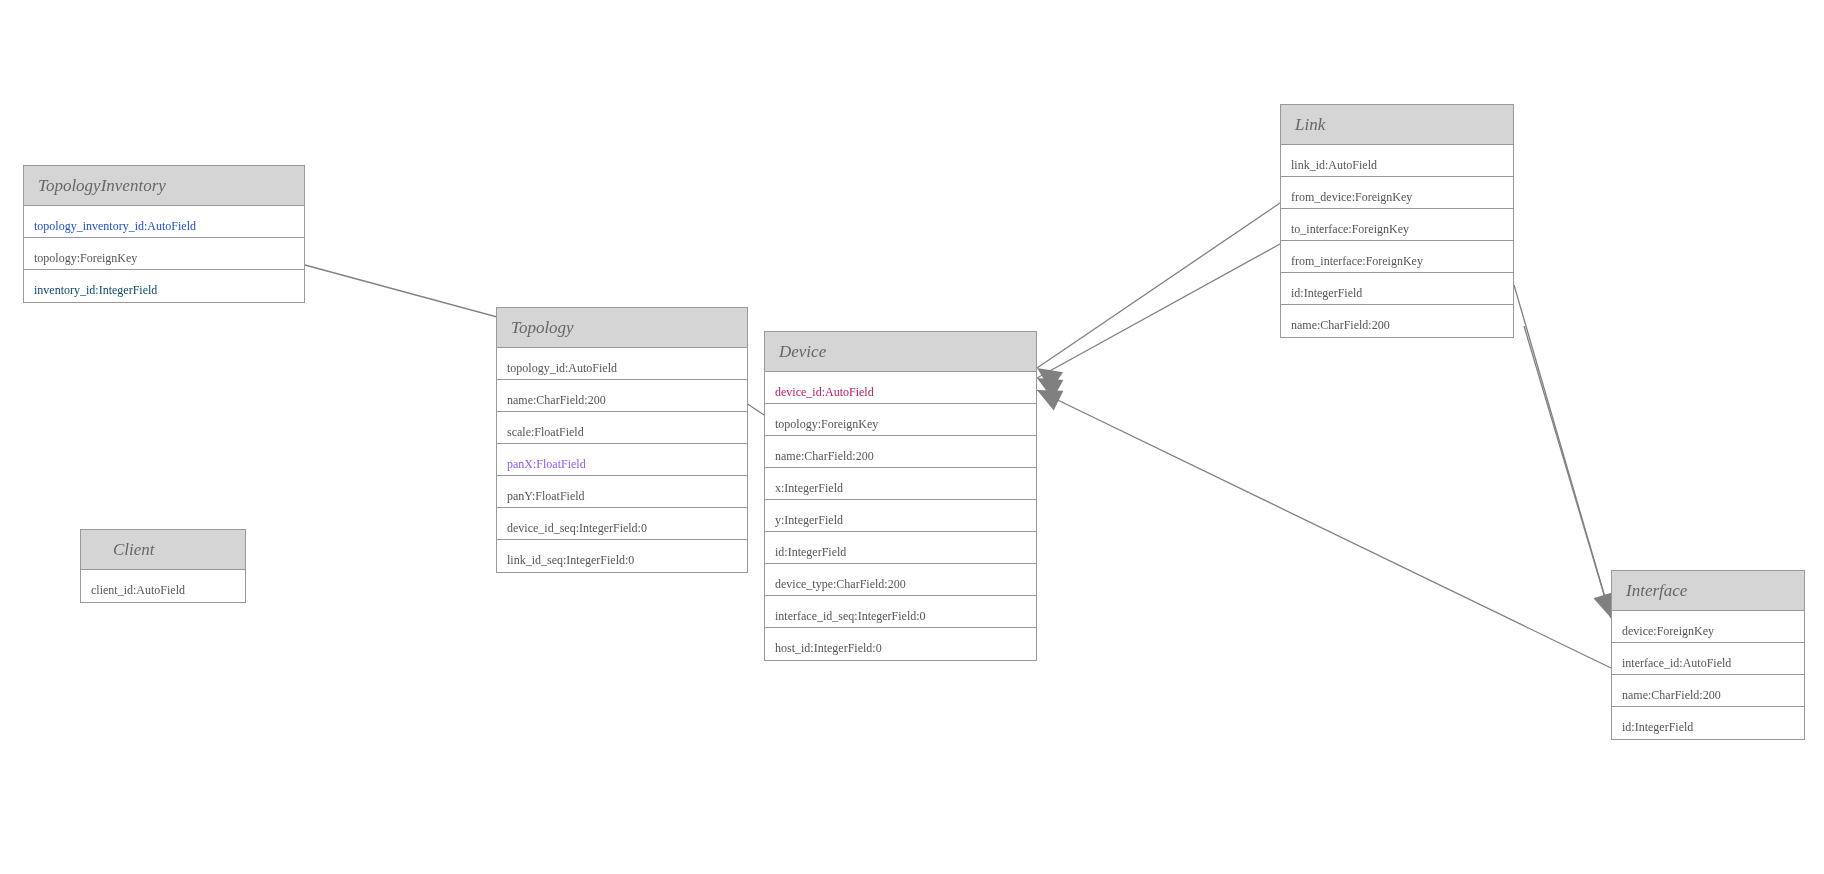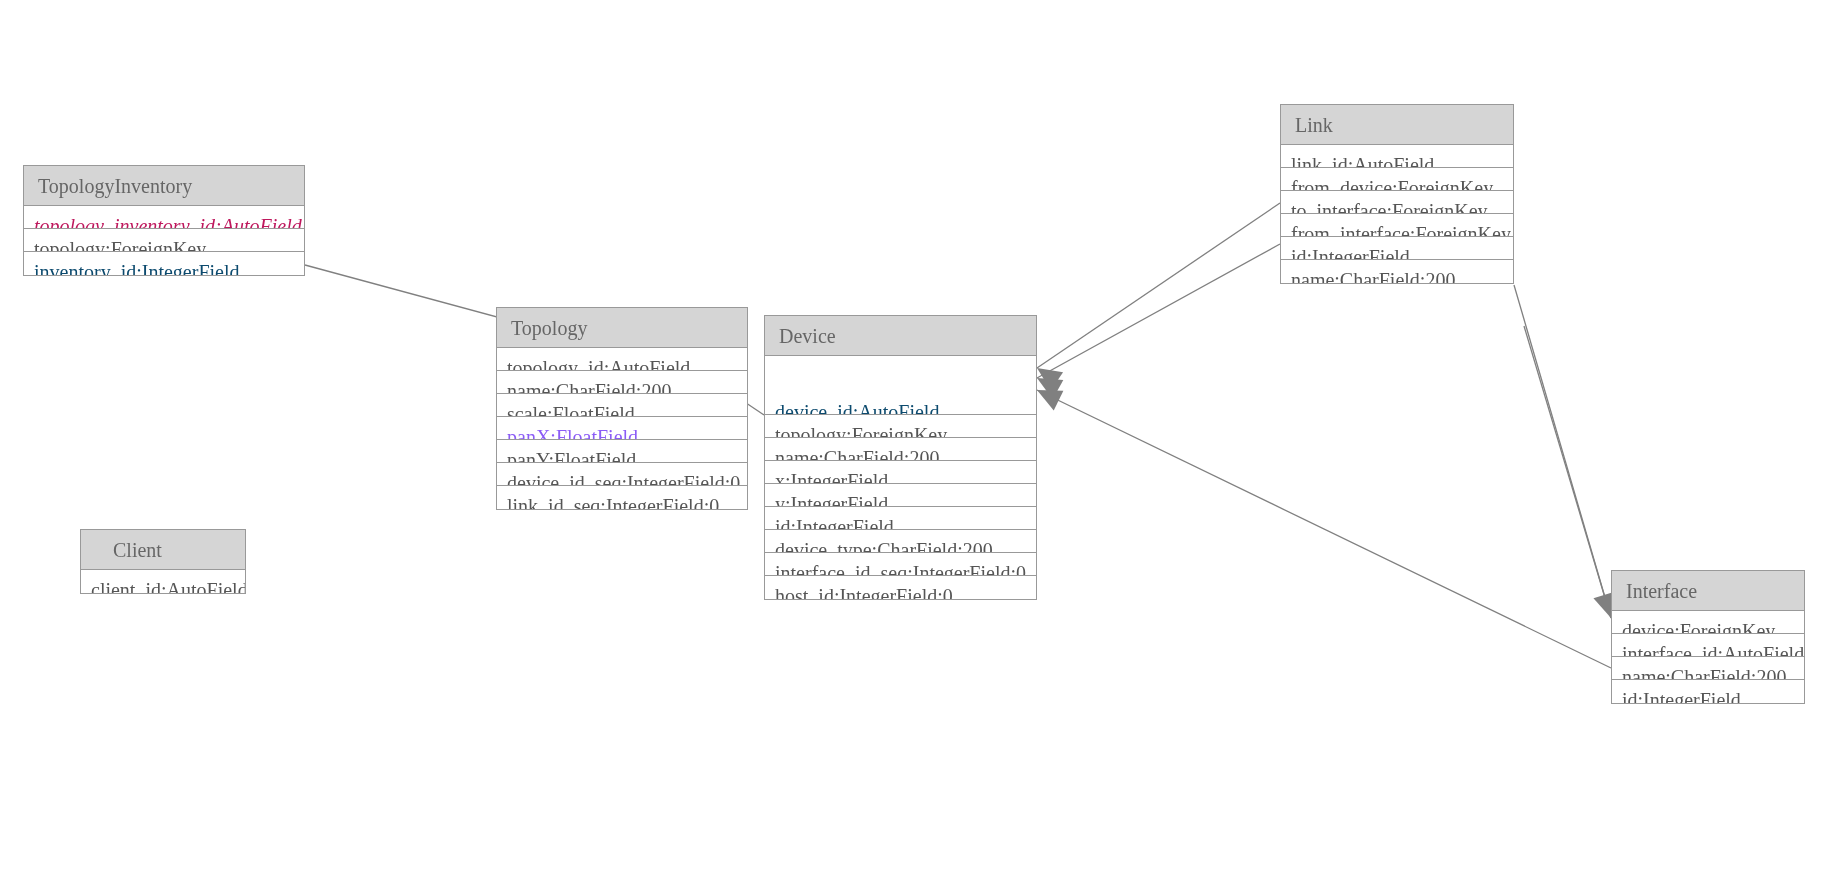--- a/index.html
+++ b/index.html
@@ -36,12 +36,13 @@
     background: #d5d5d5;
     border-bottom: 1px solid #999999;
     color: #666666;
-    font-size: 20px;
+    font-size: 17px;
     line-height: 40px;
     height: 40px;
     padding: 0 0 0 14px;
     white-space: nowrap;
     overflow: hidden;
+    font-style: italic;
   }
   .entity-rows {
     display: block;

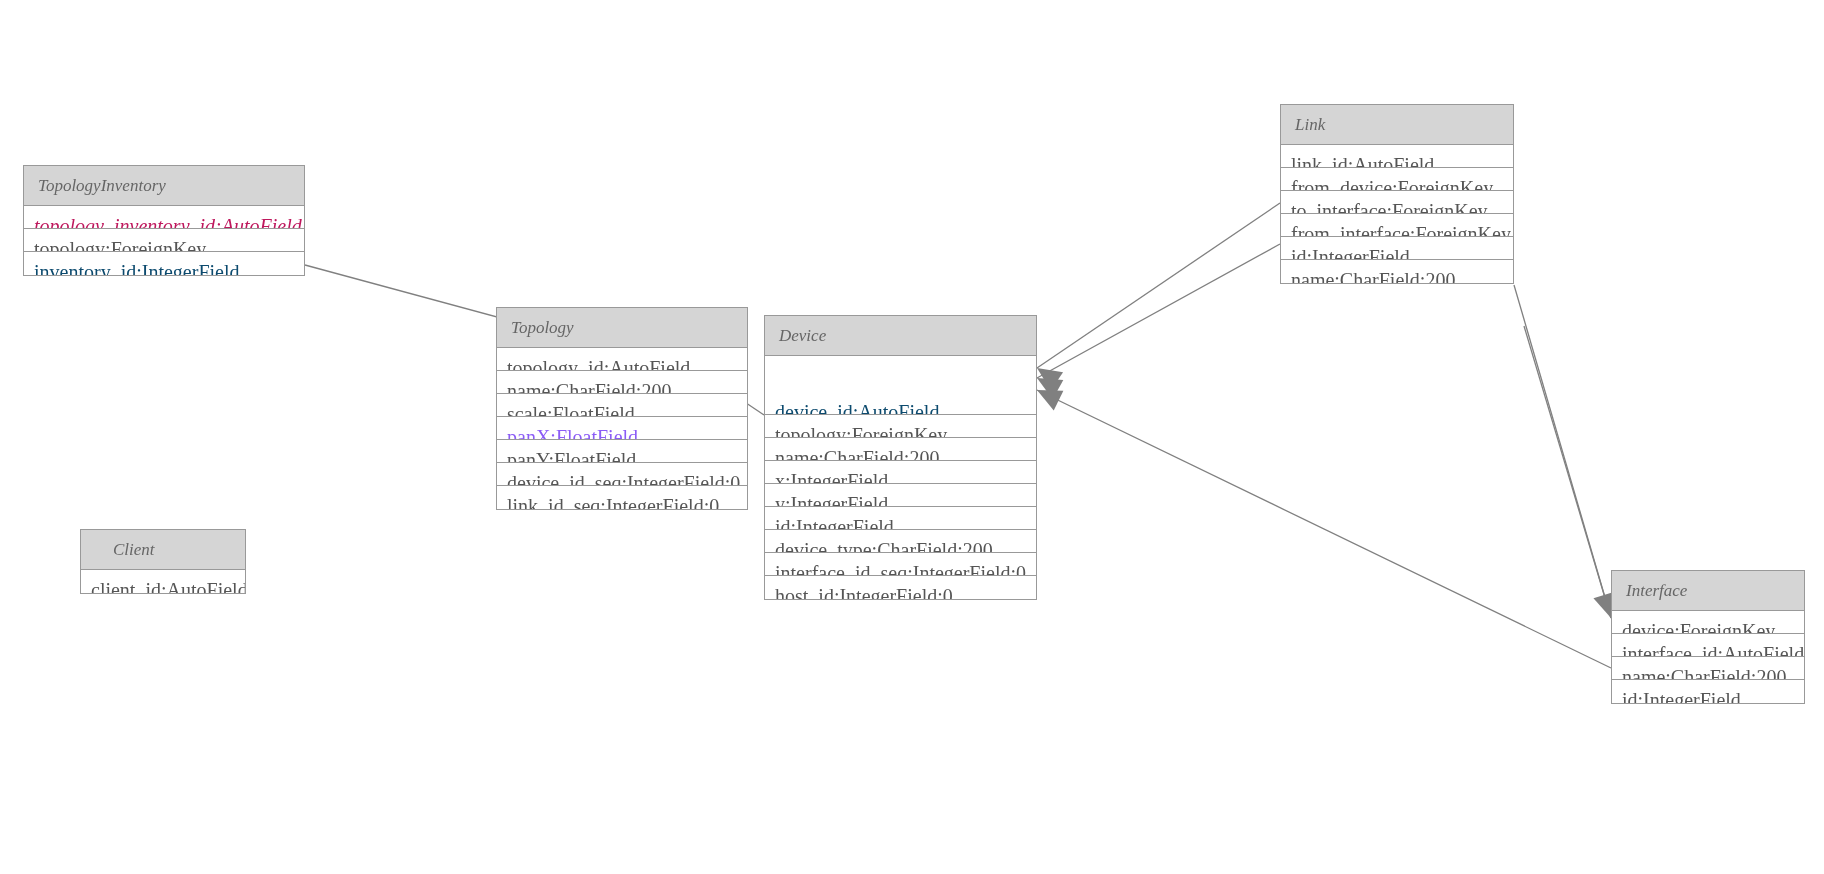--- a/index.html
+++ b/index.html
@@ -49,11 +49,11 @@
   }
   .entity-row {
     box-sizing: border-box;
-    height: 23px;
+    height: 32px;
     line-height: 40px;
     padding: 0 10px 0 10px;
     color: #555555;
-    font-size: 20px;
+    font-size: 12px;
     border-bottom: 1px solid #999999;
     white-space: nowrap;
     overflow: hidden;

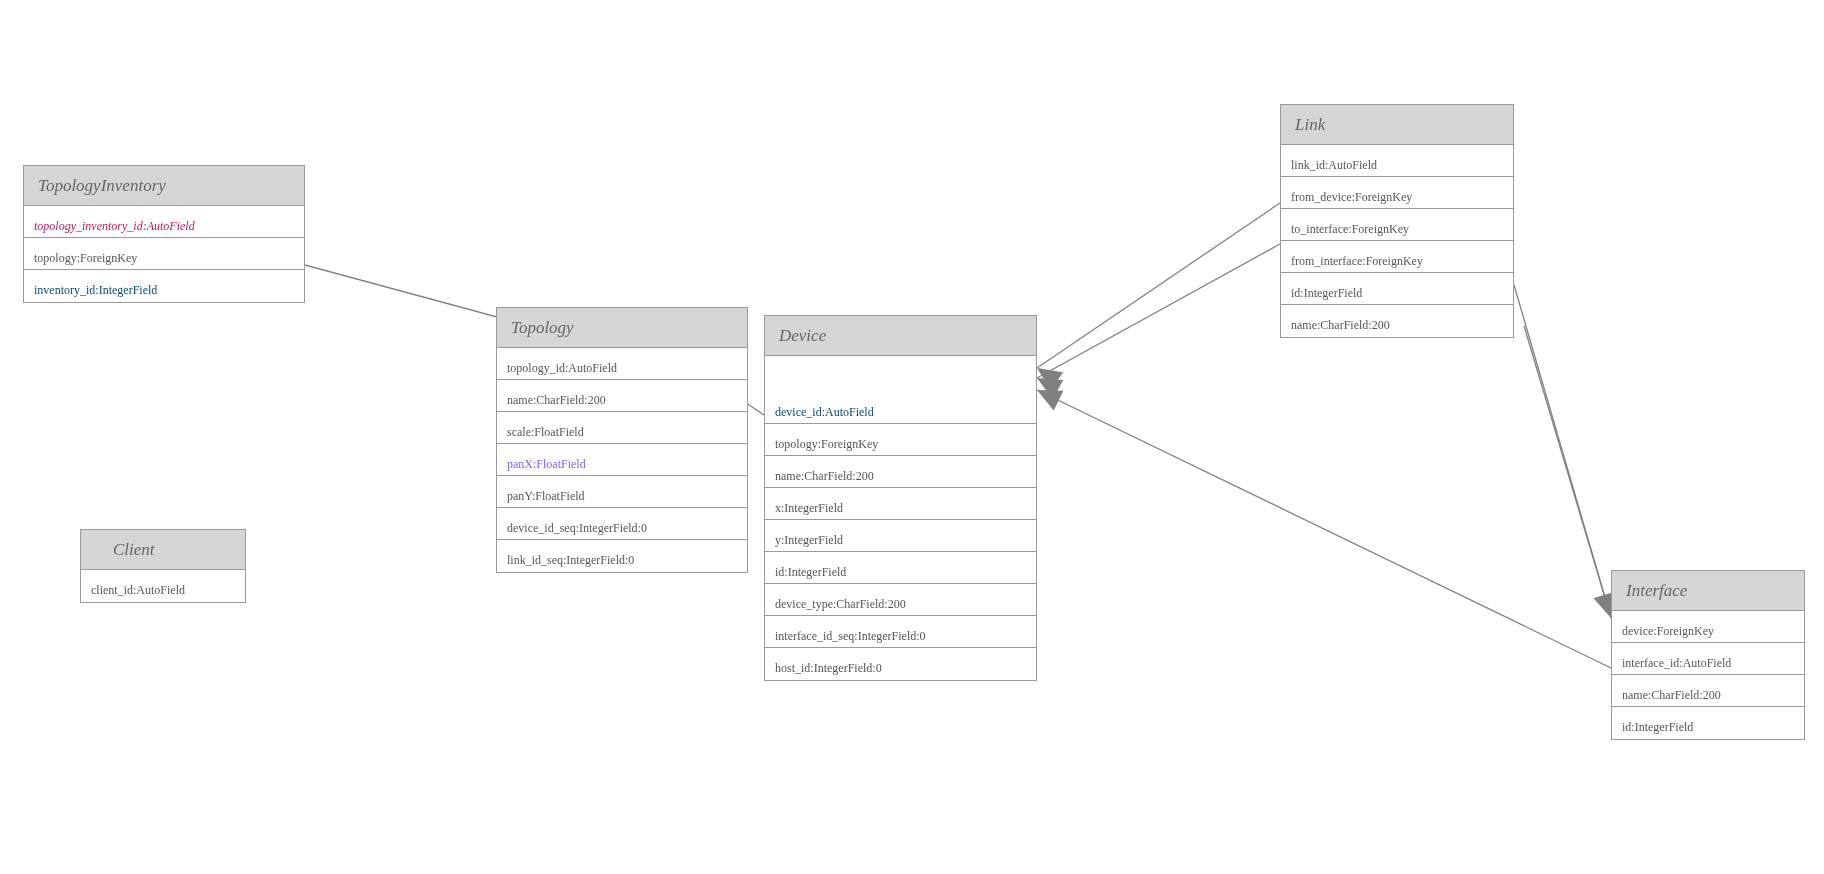--- a/index.html
+++ b/index.html
@@ -87,7 +87,7 @@
       <div class="entity" style="left: 23px; top: 165px; width: 282px; border-color: rgb(153, 153, 153);">
         <div class="entity-header" style="background: rgb(213, 213, 213); color: rgb(102, 102, 102); border-bottom-color: rgb(153, 153, 153);">TopologyInventory</div>
         <div class="entity-rows">
-          <div class="entity-row" style="color: #be185d; border-bottom-color: rgb(153, 153, 153); font-style: italic;">topology_inventory_id:AutoField</div>
+          <div class="entity-row" style="color: #1d4ed8; border-bottom-color: rgb(153, 153, 153);">topology_inventory_id:AutoField</div>
           <div class="entity-row" style="color: rgb(85, 85, 85); border-bottom-color: rgb(153, 153, 153);">topology:ForeignKey</div>
           <div class="entity-row" style="color: #0c4a6e; border-bottom-color: rgb(153, 153, 153);">inventory_id:IntegerField</div>
         </div>

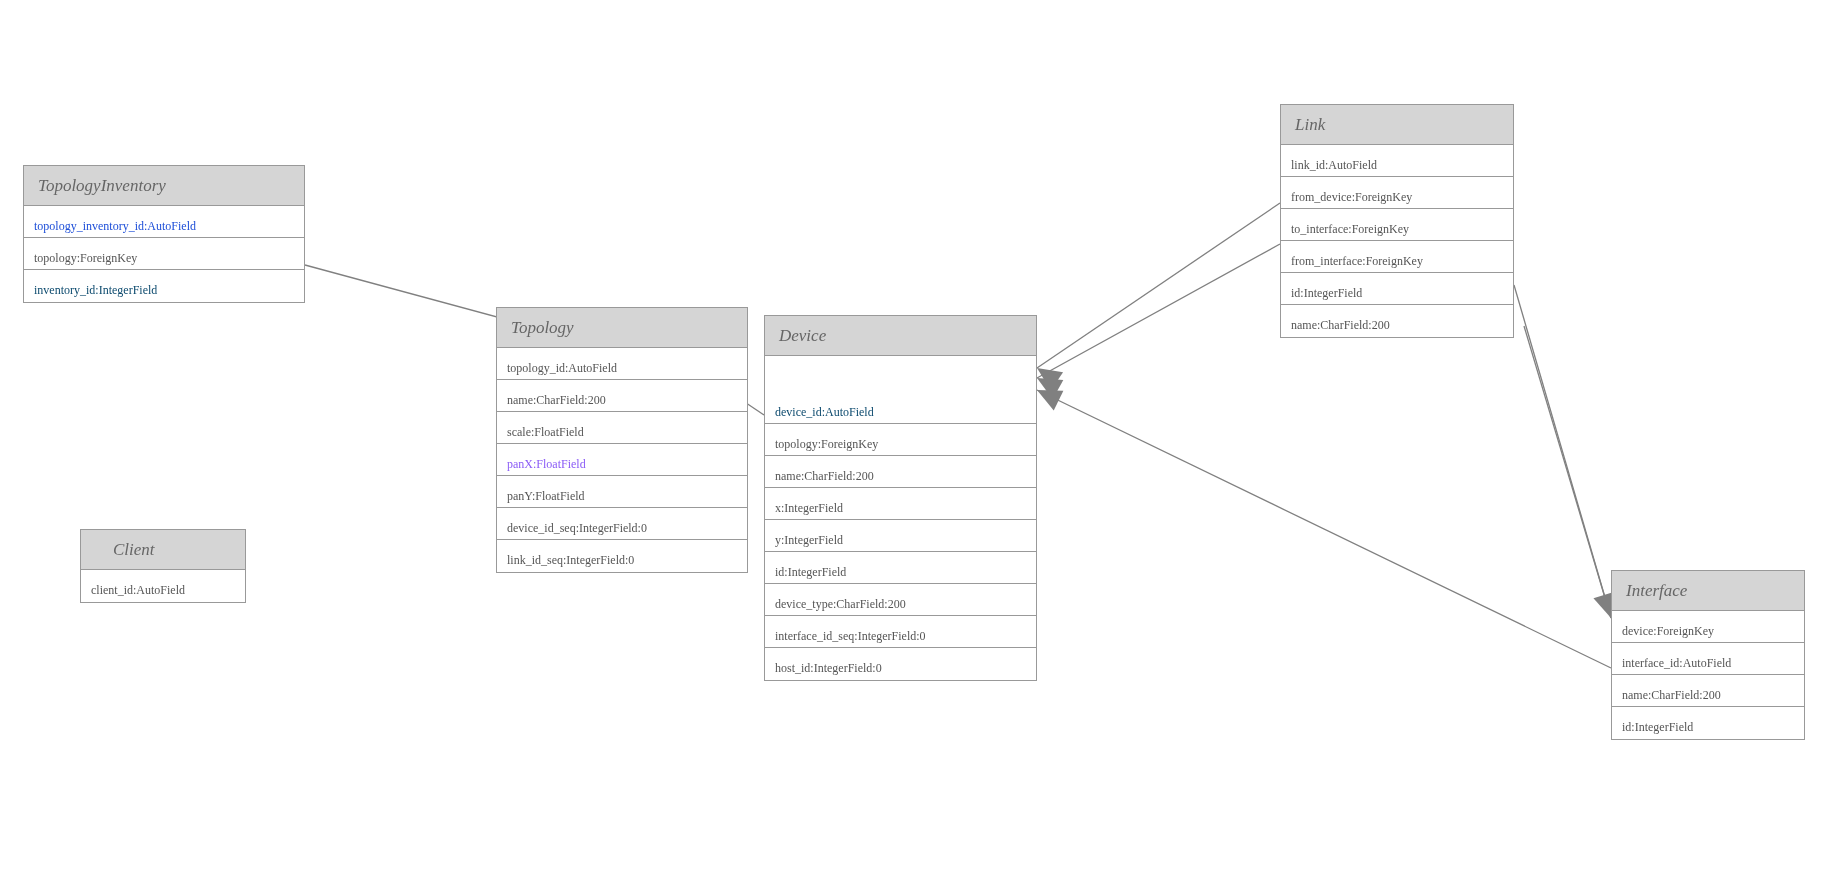--- a/index.html
+++ b/index.html
@@ -110,7 +110,7 @@
           <div class="entity-row" style="color: rgb(85, 85, 85); border-bottom-color: rgb(153, 153, 153);">link_id_seq:IntegerField:0</div>
         </div>
       </div>
-      <div class="entity" style="left: 764px; top: 315px; width: 273px; border-color: rgb(153, 153, 153);">
+      <div class="entity" style="left: 764px; top: 331px; width: 273px; border-color: rgb(153, 153, 153);">
         <div class="entity-header" style="background: rgb(213, 213, 213); color: rgb(102, 102, 102); border-bottom-color: rgb(153, 153, 153);">Device</div>
         <div class="entity-rows">
           <div class="entity-row" style="color: #0c4a6e; border-bottom-color: rgb(153, 153, 153); margin-top: 36px;">device_id:AutoField</div>

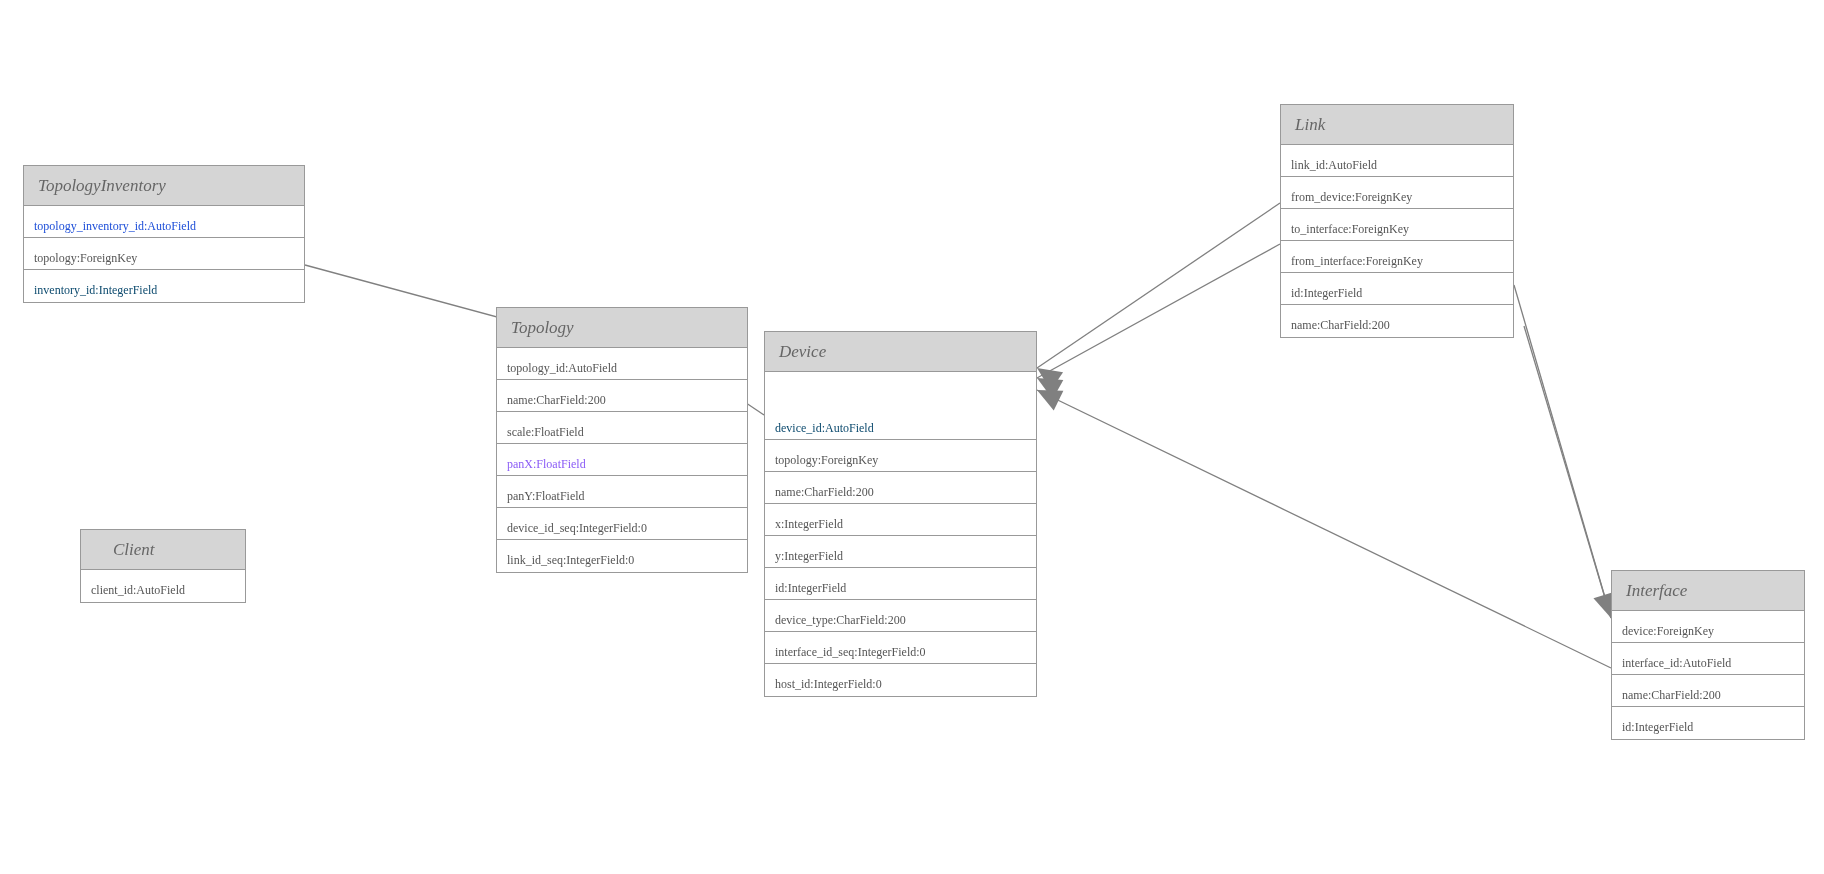--- a/index.html
+++ b/index.html
@@ -113,7 +113,7 @@
       <div class="entity" style="left: 764px; top: 331px; width: 273px; border-color: rgb(153, 153, 153);">
         <div class="entity-header" style="background: rgb(213, 213, 213); color: rgb(102, 102, 102); border-bottom-color: rgb(153, 153, 153);">Device</div>
         <div class="entity-rows">
-          <div class="entity-row" style="color: #0c4a6e; border-bottom-color: rgb(153, 153, 153); margin-top: 36px;">device_id:AutoField</div>
+          <div class="entity-row" style="color: #be185d; border-bottom-color: rgb(153, 153, 153);">device_id:AutoField</div>
           <div class="entity-row" style="color: rgb(85, 85, 85); border-bottom-color: rgb(153, 153, 153);">topology:ForeignKey</div>
           <div class="entity-row" style="color: rgb(85, 85, 85); border-bottom-color: rgb(153, 153, 153);">name:CharField:200</div>
           <div class="entity-row" style="color: rgb(85, 85, 85); border-bottom-color: rgb(153, 153, 153);">x:IntegerField</div>

